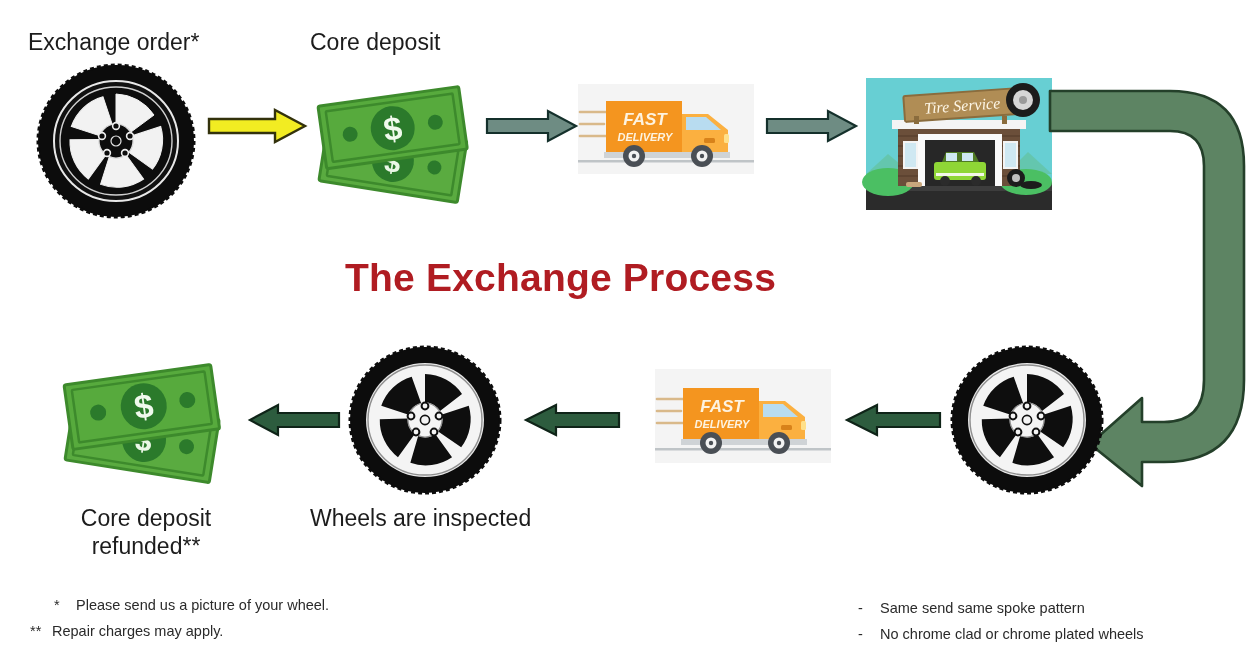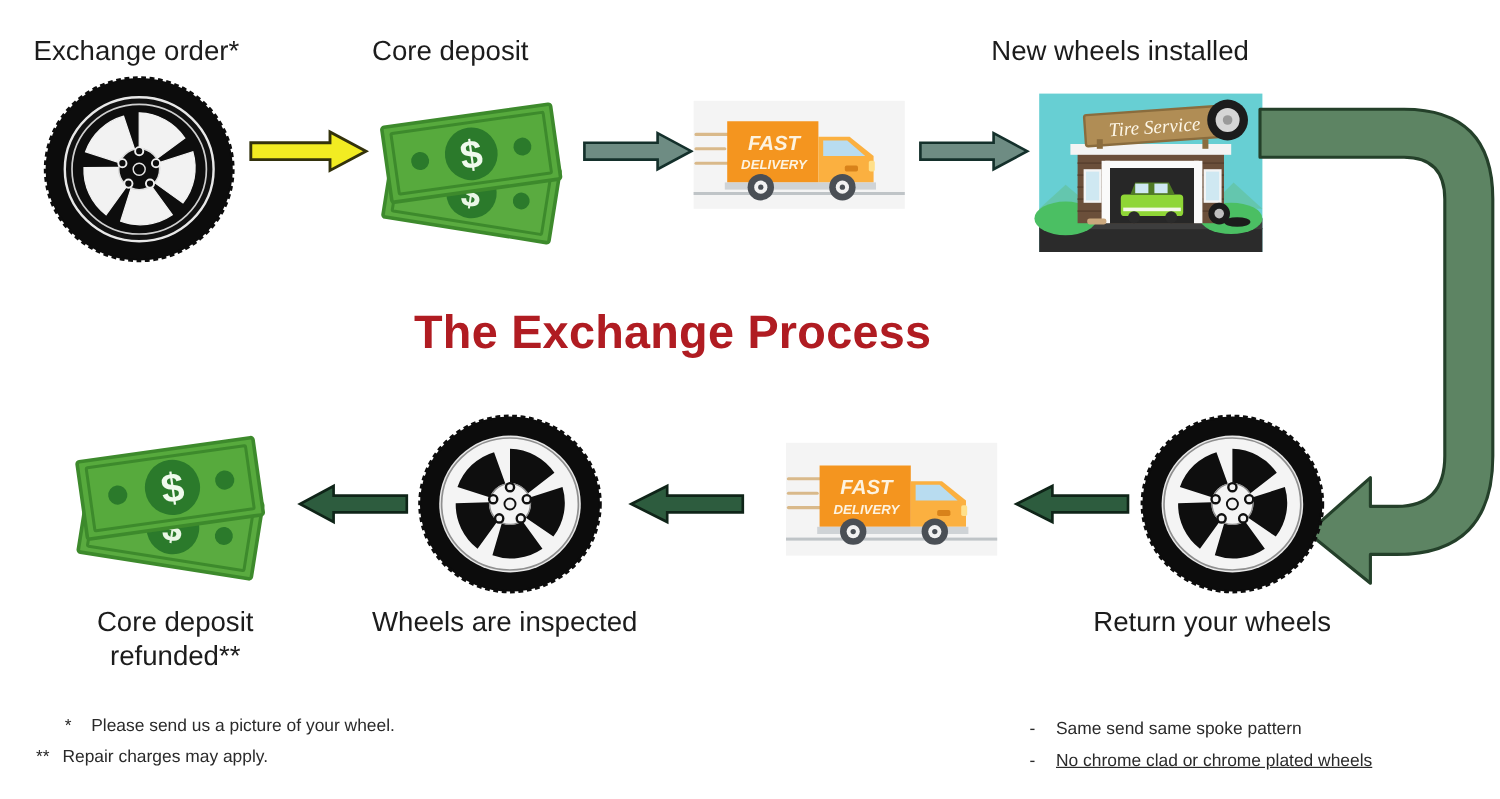--- a/index.html
+++ b/index.html
@@ -26,7 +26,6 @@
 
   <div class="lbl" style="left:28px;top:28px;">Exchange order*</div>
   <div class="lbl" style="left:310px;top:28px;">Core deposit</div>
-  <div class="lbl" style="left:826px;top:28px;">New wheels installed</div>
 
   <div class="abs" style="left:36px;top:64px;width:160px;height:155px;">
     <svg width="160" height="155" viewBox="0 0 160 155">

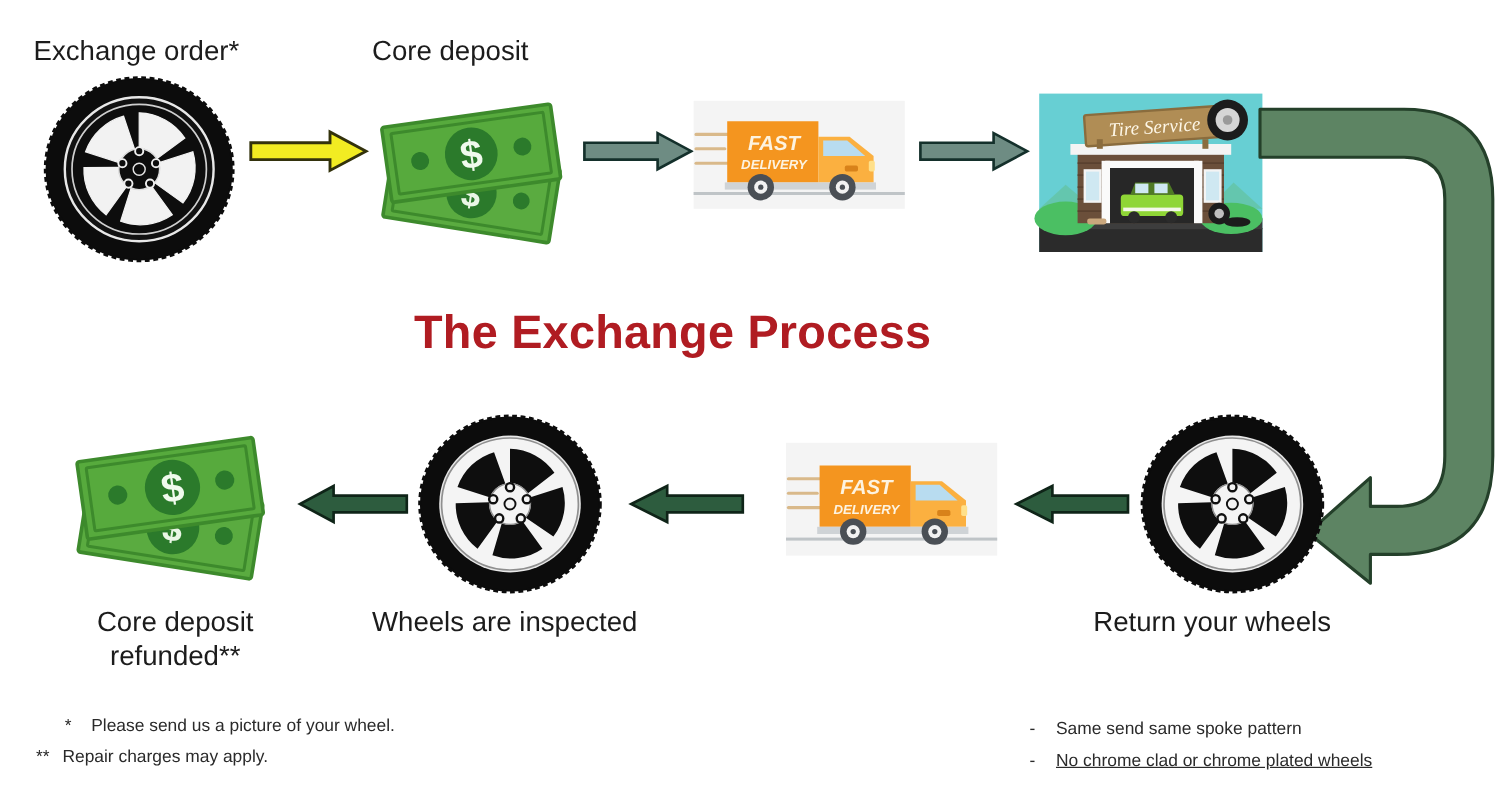--- a/index.html
+++ b/index.html
@@ -329,7 +329,6 @@
     <span>refunded**</span>
   </div>
   <div class="lbl" style="left:310px;top:504px;">Wheels are inspected</div>
-  <div class="lbl" style="left:911px;top:504px;">Return your wheels</div>
 
   <div class="note" style="left:30px;top:593px;margin-left:24px;">
     <span class="mk">*</span><span>Please send us a picture of your wheel.</span>

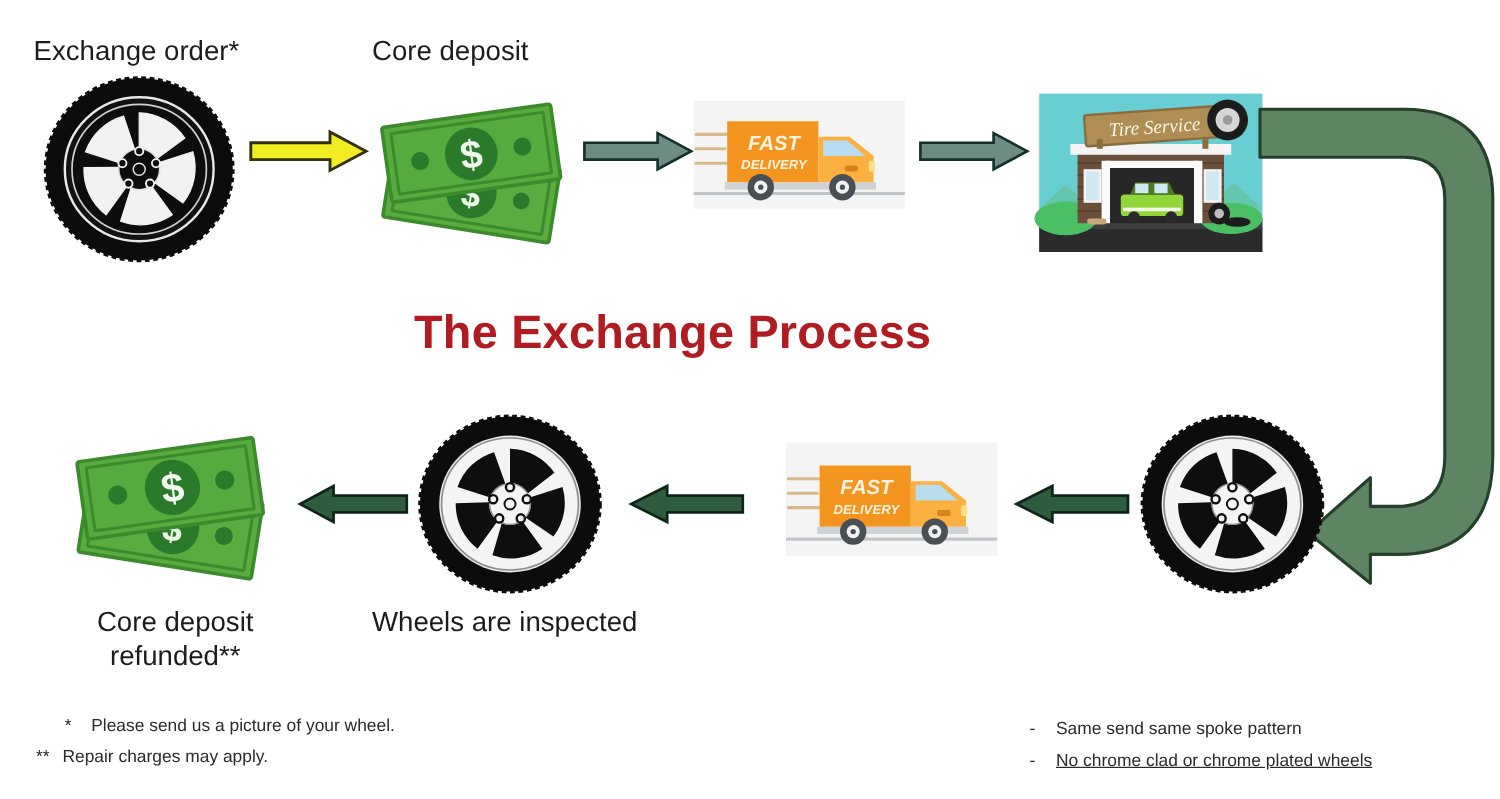--- a/index.html
+++ b/index.html
@@ -340,7 +340,7 @@
   <div class="note" style="left:858px;top:596px;">
     <span class="mk">-</span><span>Same send same spoke pattern</span>
   </div>
-  <div class="note" style="left:858px;top:622px;text-decoration:underline;">
+  <div class="note" style="left:858px;top:622px;">
     <span class="mk">-</span><span>No chrome clad or chrome plated wheels</span>
   </div>
 

